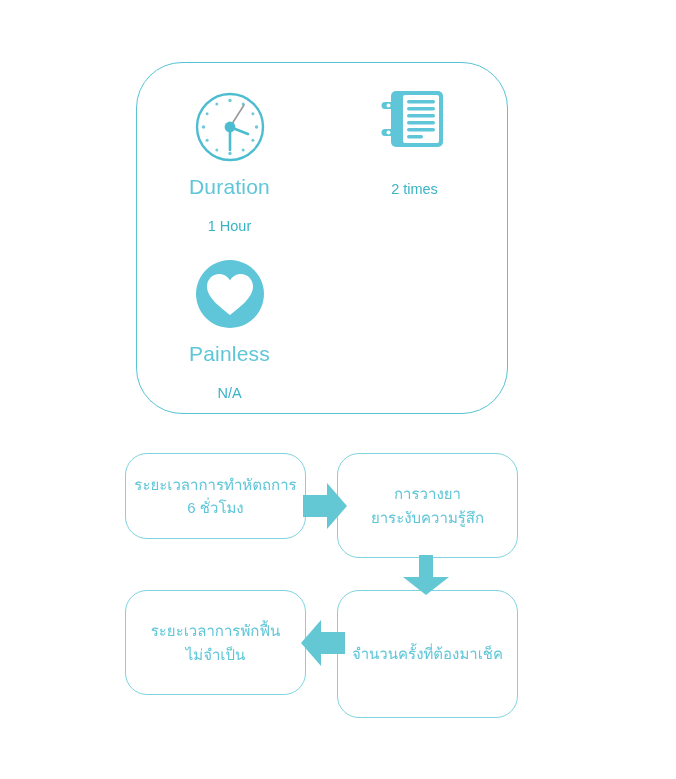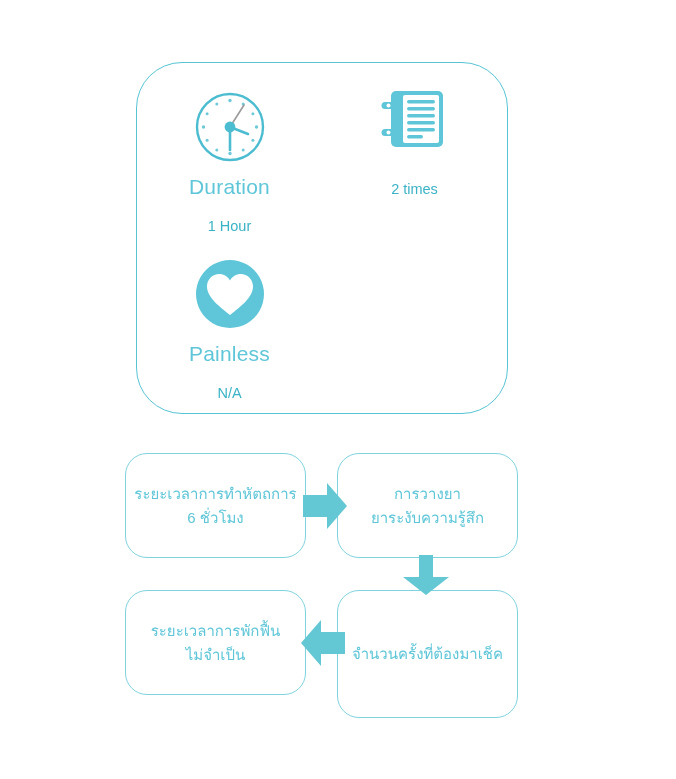--- a/index.html
+++ b/index.html
@@ -82,7 +82,7 @@
   }
   .flow-box .ln{white-space:nowrap;}
 
-  #box-duration{ left:125px; top:13px; width:181px; height:105px; }
+  #box-duration{ left:125px; top:13px; width:181px; height:86px; }
   #box-anesthesia{ left:337px; top:13px; width:181px; height:105px; }
   #box-recovery{ left:125px; top:150px; width:181px; height:105px; }
   #box-followup{ left:337px; top:150px; width:181px; height:128px; }

